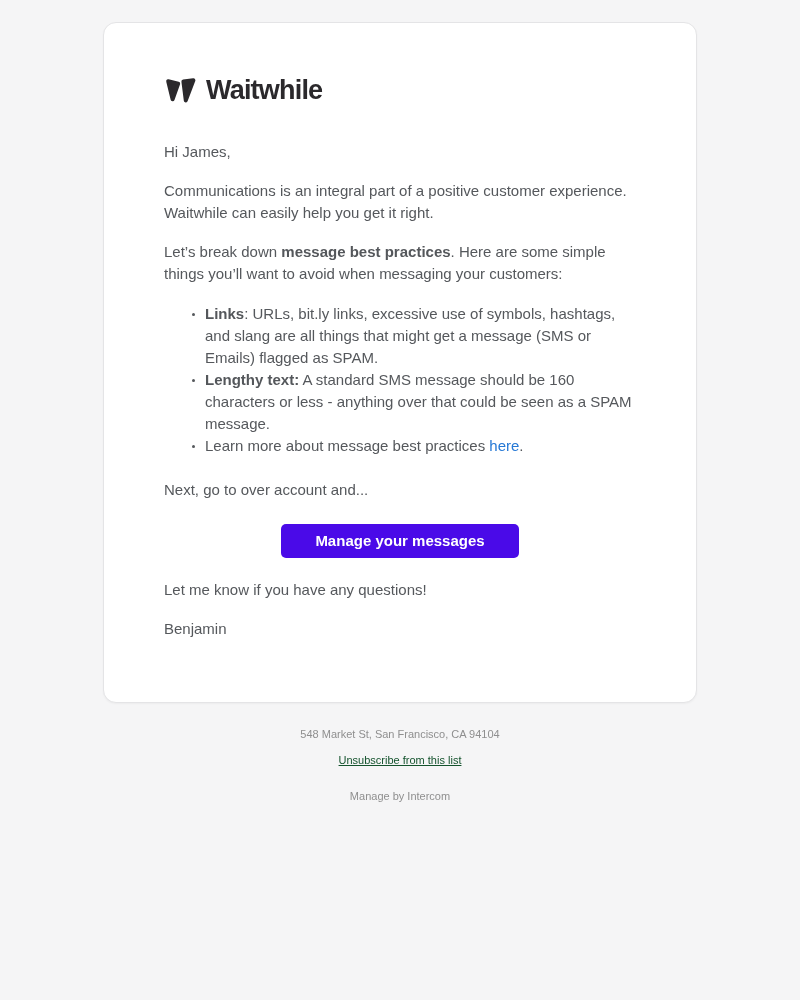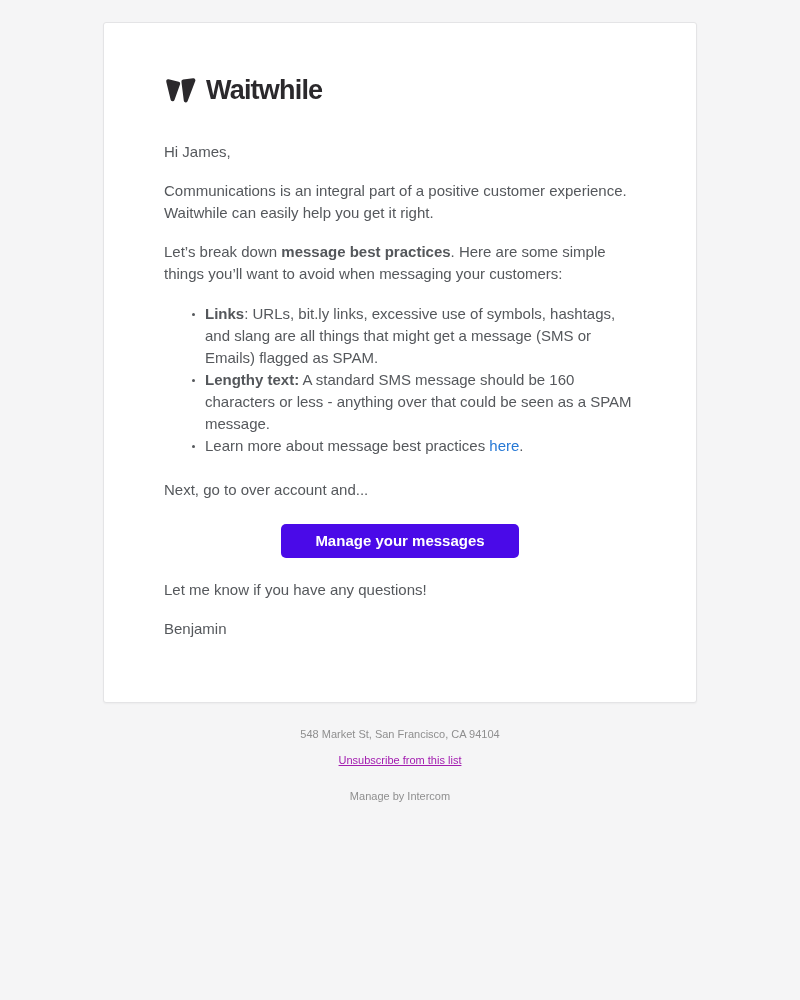--- a/index.html
+++ b/index.html
@@ -19,7 +19,7 @@
     margin: 0 auto;
     background: #ffffff;
     border: 1px solid #e4e4e6;
-    border-radius: 3px;
+    border-radius: 13px;
     box-shadow: 0 1px 2px rgba(0,0,0,0.04);
     padding: 53px 60px 62px 60px;
     color: #55585c;

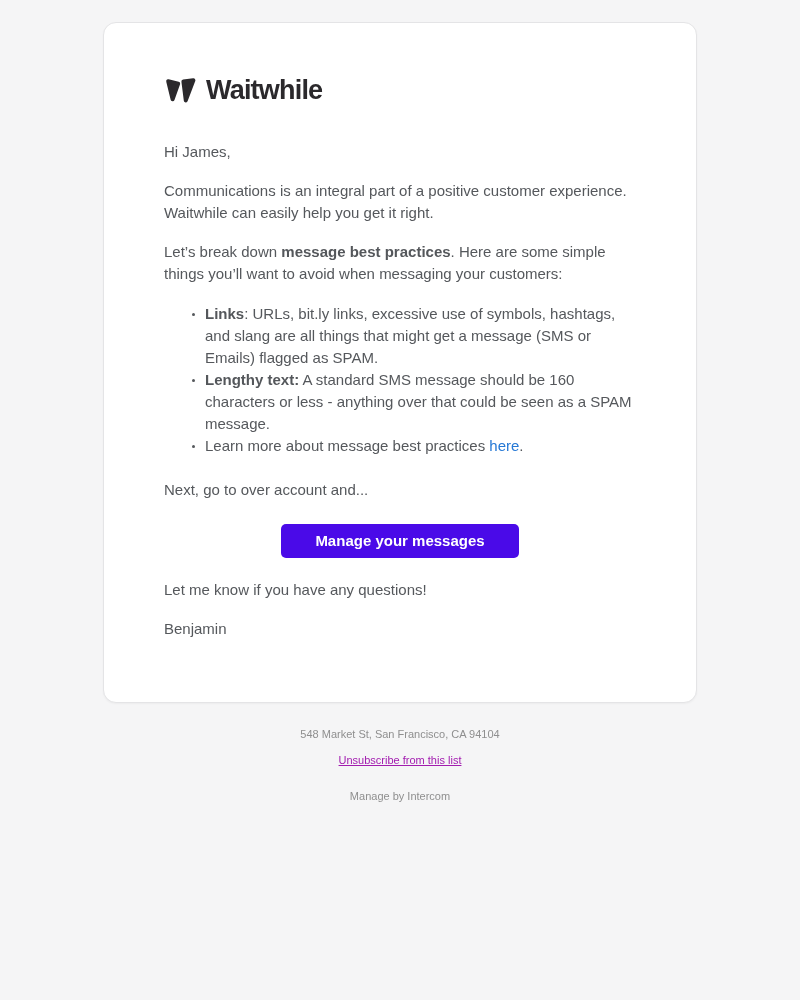--- a/index.html
+++ b/index.html
@@ -90,7 +90,7 @@
   }
   .footer .address { margin-bottom: 10px; }
   .footer a.unsub {
-    color: #a21caf;
+    color: #14532d;
     text-decoration: underline;
   }
   .footer .powered {

